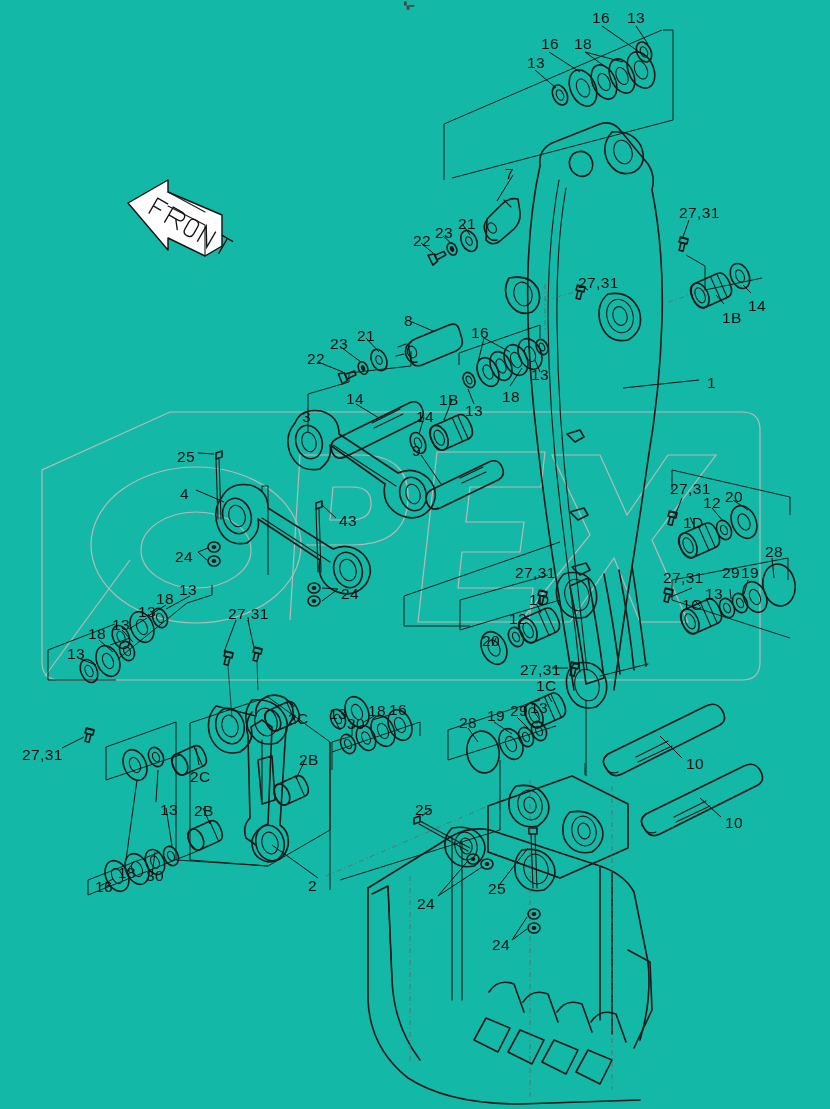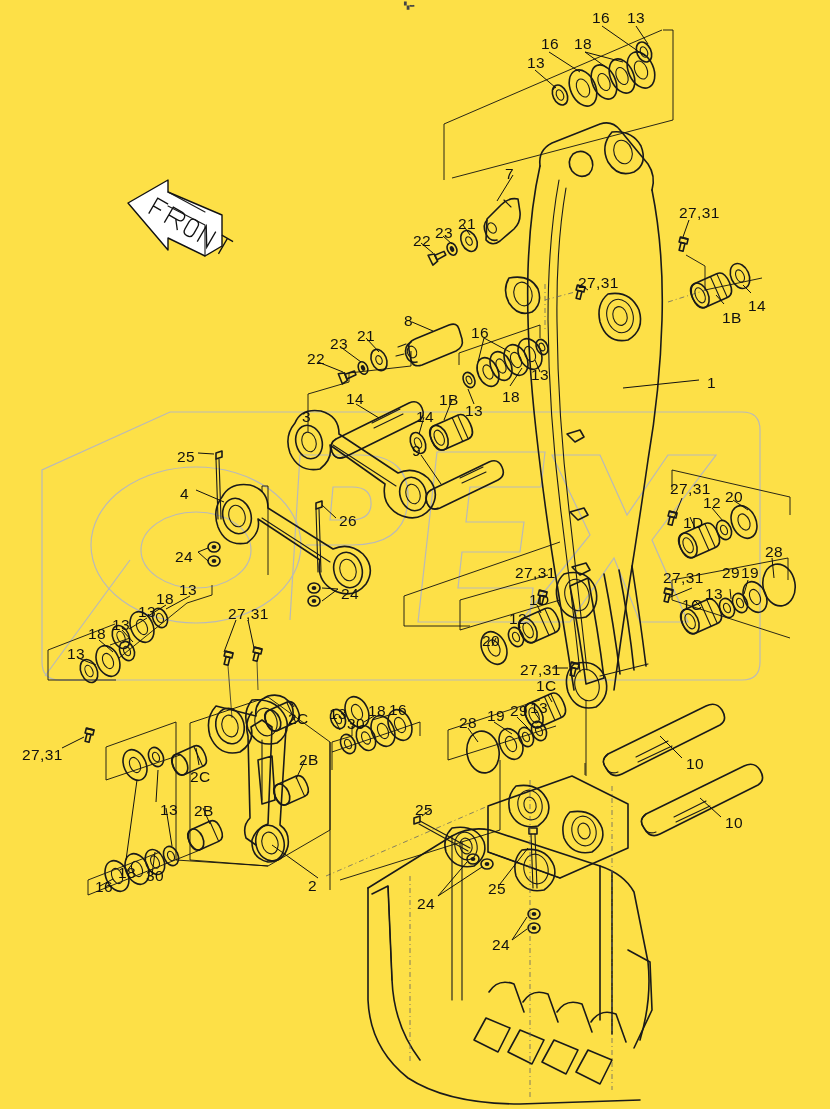--- a/index.html
+++ b/index.html
@@ -5,7 +5,7 @@
 <style>
   html,body{margin:0;padding:0;background:#ffffff;}
   body{font-family:"Liberation Sans",sans-serif;}
-  #sheet{position:relative;width:830px;height:1109px;background:#fde047;overflow:hidden;}
+  #sheet{position:relative;width:830px;height:1109px;background:#14b8a6;overflow:hidden;}
   #sheet svg{position:absolute;left:0;top:0;}
   .lbl{position:absolute;font-family:"Liberation Sans",sans-serif;font-size:15.5px;color:#111;
        white-space:nowrap;letter-spacing:.4px;line-height:1;}

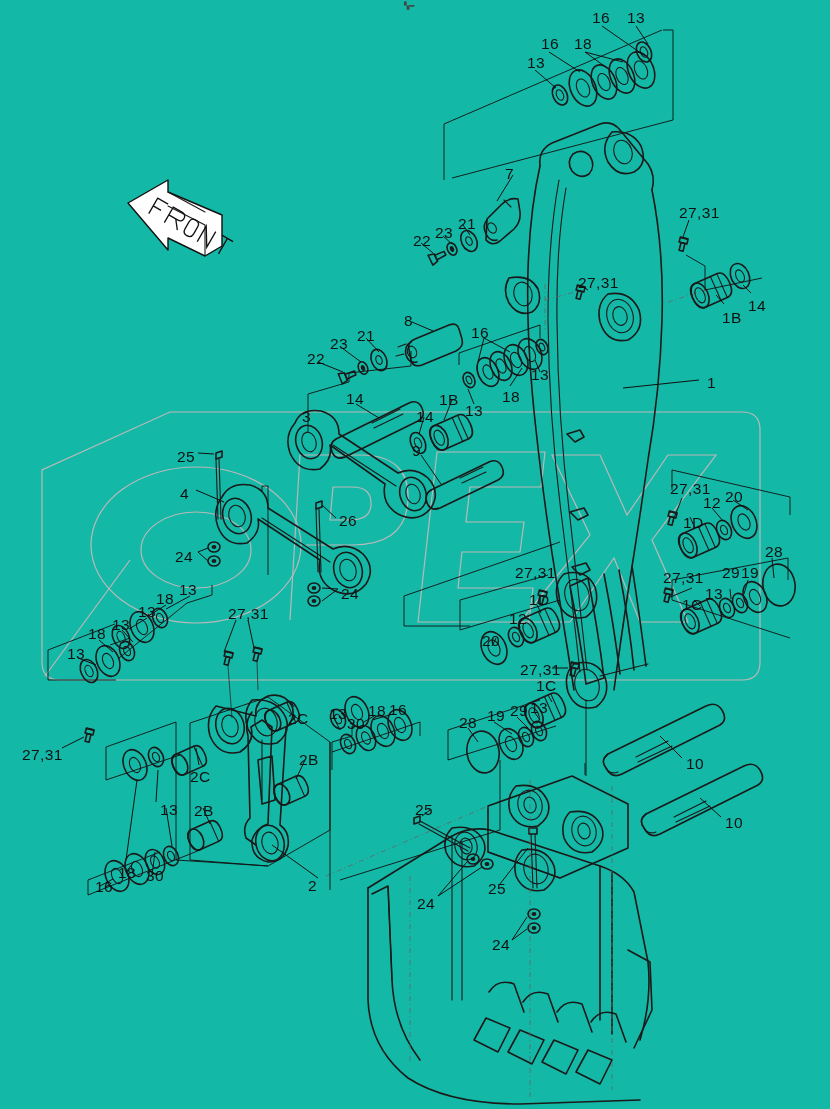--- a/index.html
+++ b/index.html
@@ -814,7 +814,7 @@
   <div class="lbl" style="left:703px;top:495px">12</div>
   <div class="lbl" style="left:725px;top:489px">20</div>
   <div class="lbl" style="left:683px;top:515px">1D</div>
-  <div class="lbl" style="left:339px;top:513px">26</div>
+  <div class="lbl" style="left:339px;top:513px">43</div>
   <div class="lbl" style="left:765px;top:544px">28</div>
   <div class="lbl" style="left:175px;top:549px">24</div>
   <div class="lbl" style="left:515px;top:565px">27,31</div>

